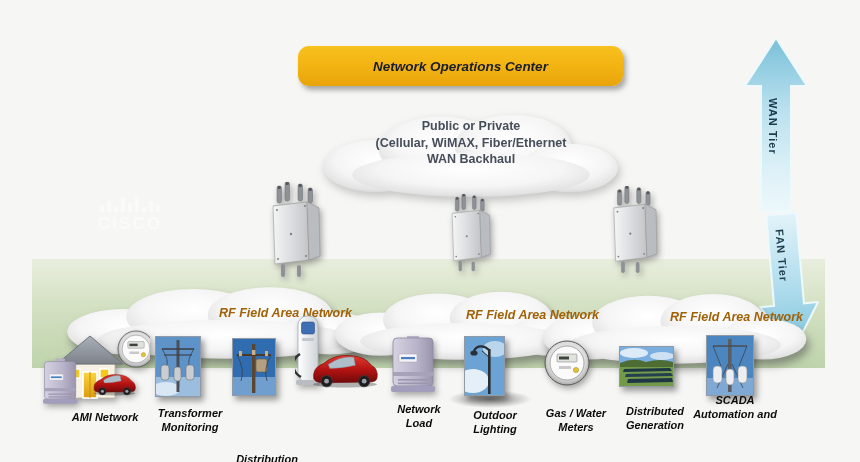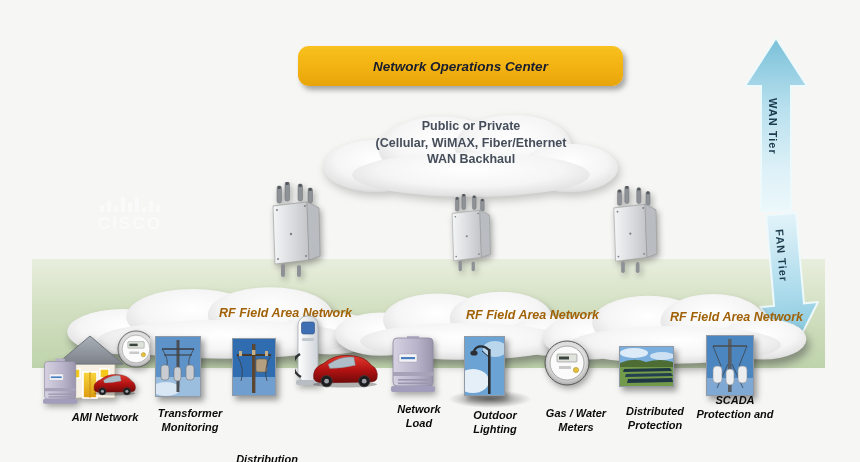--- a/index.html
+++ b/index.html
@@ -376,7 +376,7 @@
   </div>
   <div class="abs dev-label" style="left:735px;top:394px;">
     <div>SCADA</div>
-    <div>Protection and</div>
+    <div>Automation and</div>
   </div>
 
 </div>

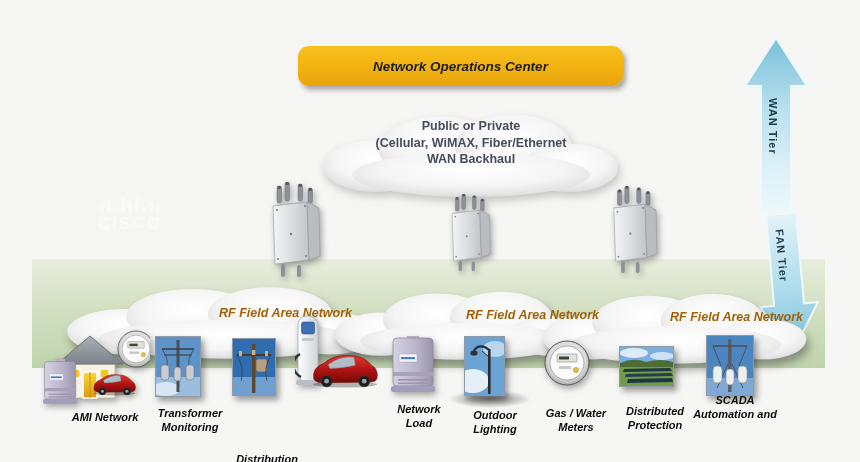--- a/index.html
+++ b/index.html
@@ -372,7 +372,7 @@
   </div>
   <div class="abs dev-label" style="left:655px;top:405px;">
     <div>Distributed</div>
-    <div>Protection</div>
+    <div>Generation</div>
   </div>
   <div class="abs dev-label" style="left:735px;top:394px;">
     <div>SCADA</div>

